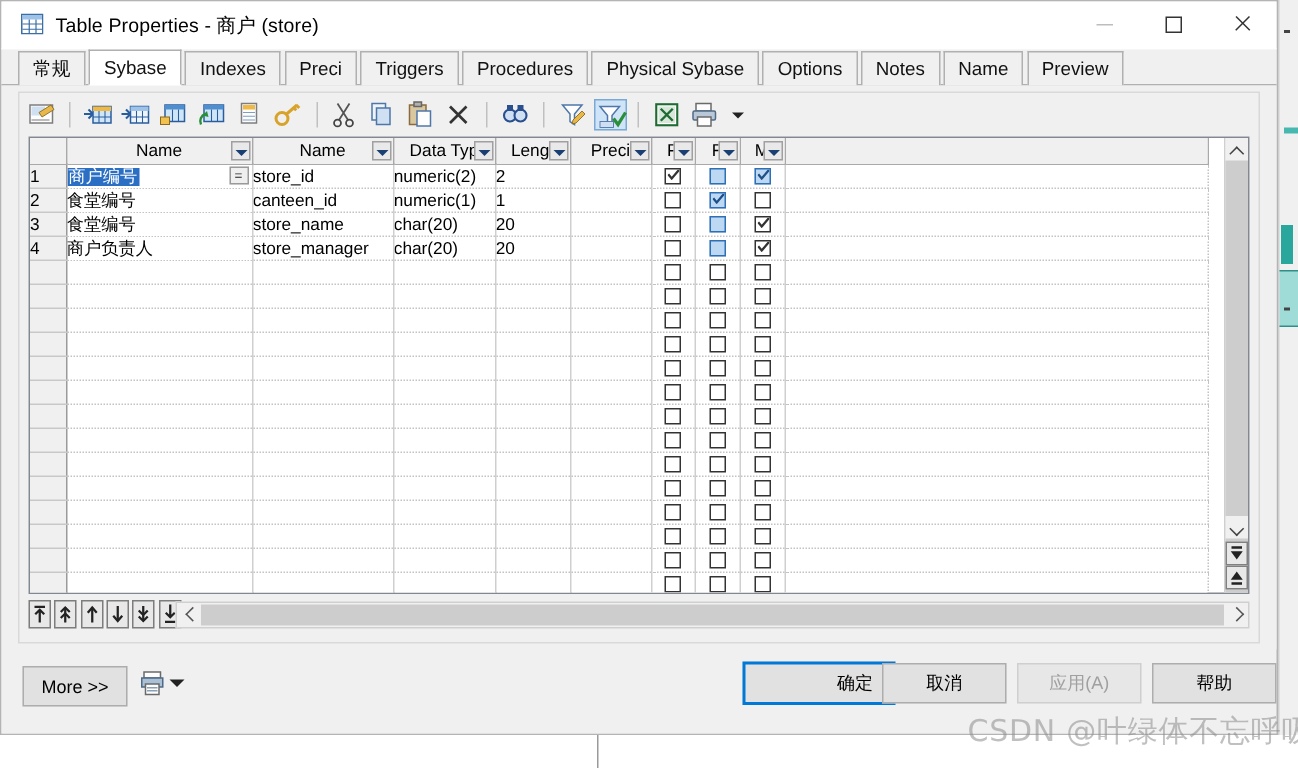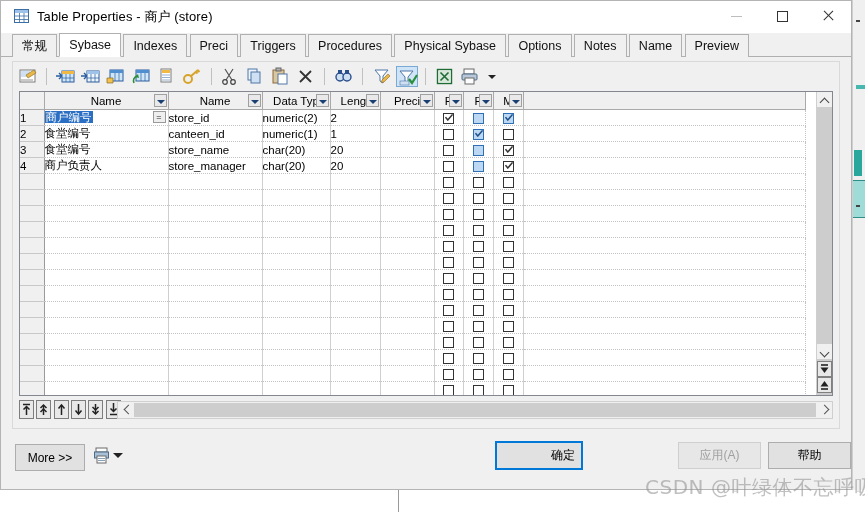--- a/index.html
+++ b/index.html
@@ -137,7 +137,7 @@
   #more-btn{left:14px;top:11px;width:70px;height:27px;}
   #print-icon{position:absolute;left:93px;top:14px;width:16px;height:17px;}
   #print-caret{position:absolute;left:112px;top:20px;width:0;height:0;border-left:5px solid transparent;border-right:5px solid transparent;border-top:5px solid #222;}
-  #ok-btn{left:494px;top:8px;width:88px;height:29px;padding-left:48px;}
+  #ok-btn{left:494px;top:8px;width:102px;height:29px;padding-left:48px;}
   #cancel-btn{left:587px;top:9px;width:83px;height:27px;}
   #apply-btn{left:677px;top:9px;width:83px;height:27px;}
   #help-btn{left:767px;top:9px;width:83px;height:27px;}

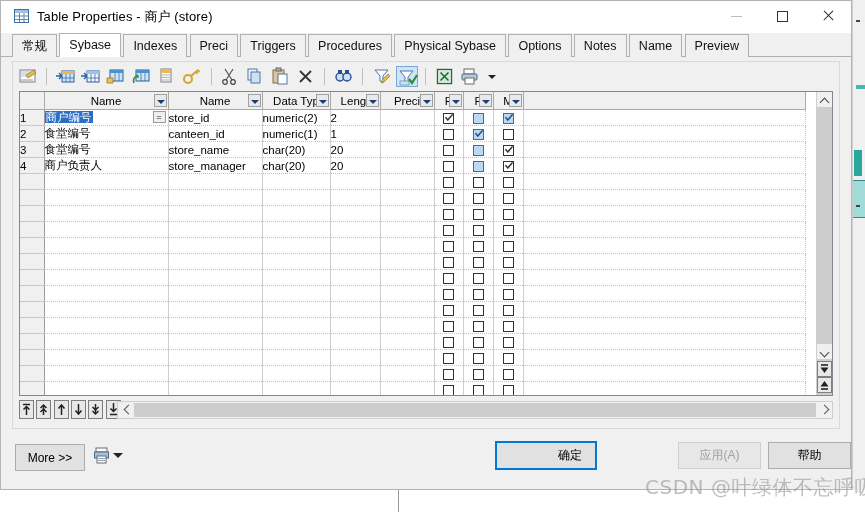--- a/index.html
+++ b/index.html
@@ -684,6 +684,7 @@
     <div id="print-caret"></div>
 
     <div class="btn default" id="ok-btn">确定</div>
+    <div class="btn" id="cancel-btn">取消</div>
     <div class="btn disabled" id="apply-btn">应用(A)</div>
     <div class="btn" id="help-btn">帮助</div>
   </div>

